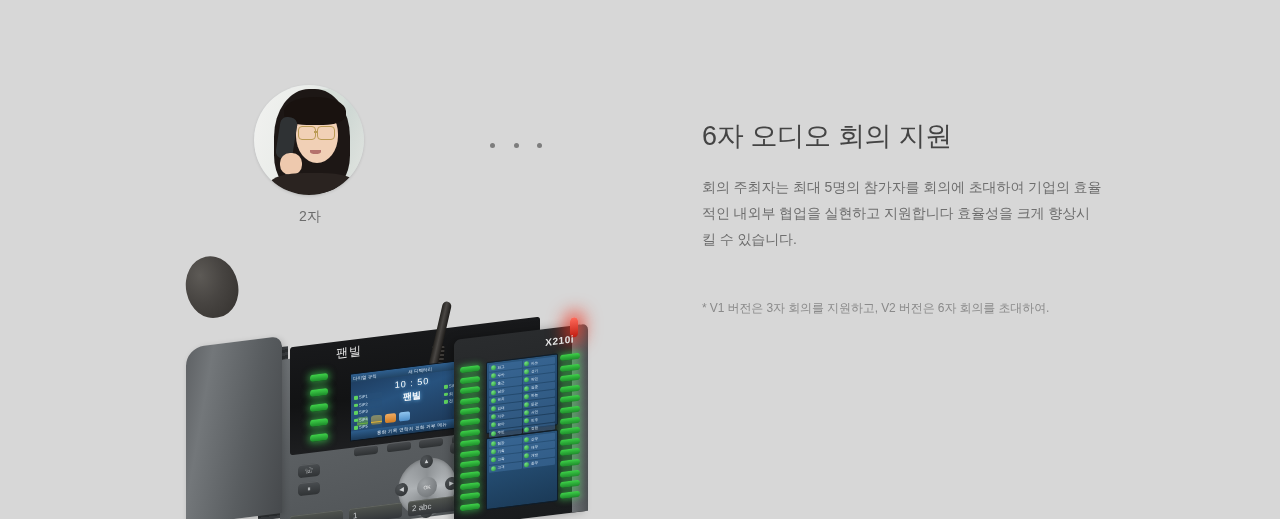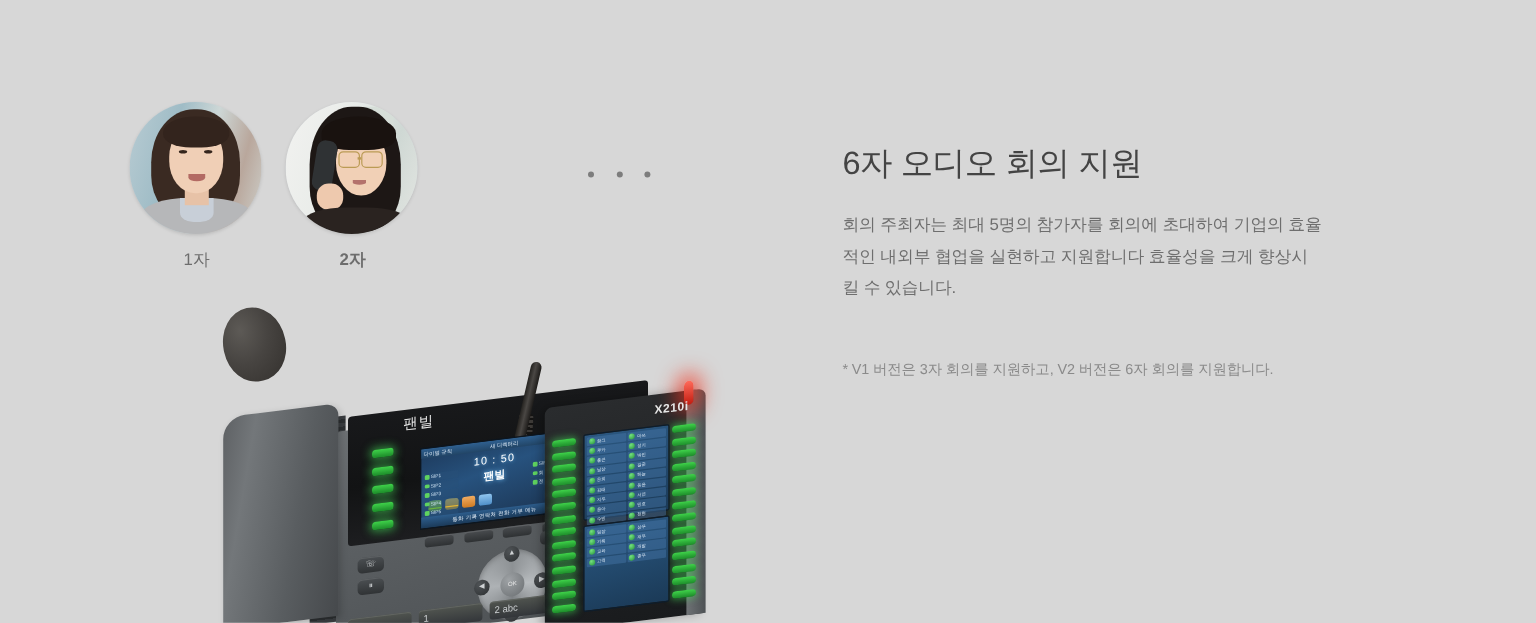--- a/index.html
+++ b/index.html
@@ -541,23 +541,6 @@
 
   <div class="avatars">
 
-    <div class="avatar-item a1">
-      <div class="avatar-circle">
-        <div class="ph p1">
-          <div class="bg"></div>
-          <div class="hairback"></div>
-          <div class="body"></div>
-          <div class="collar"></div>
-          <div class="neck"></div>
-          <div class="face"></div>
-          <div class="fringe"></div>
-          <div class="eye-l"></div>
-            <div class="eye-r"></div>
-          <div class="mouth"></div>
-        </div>
-      </div>
-      <div class="avatar-label">1자</div>
-    </div>
 
     <div class="avatar-item a2">
       <div class="avatar-circle">

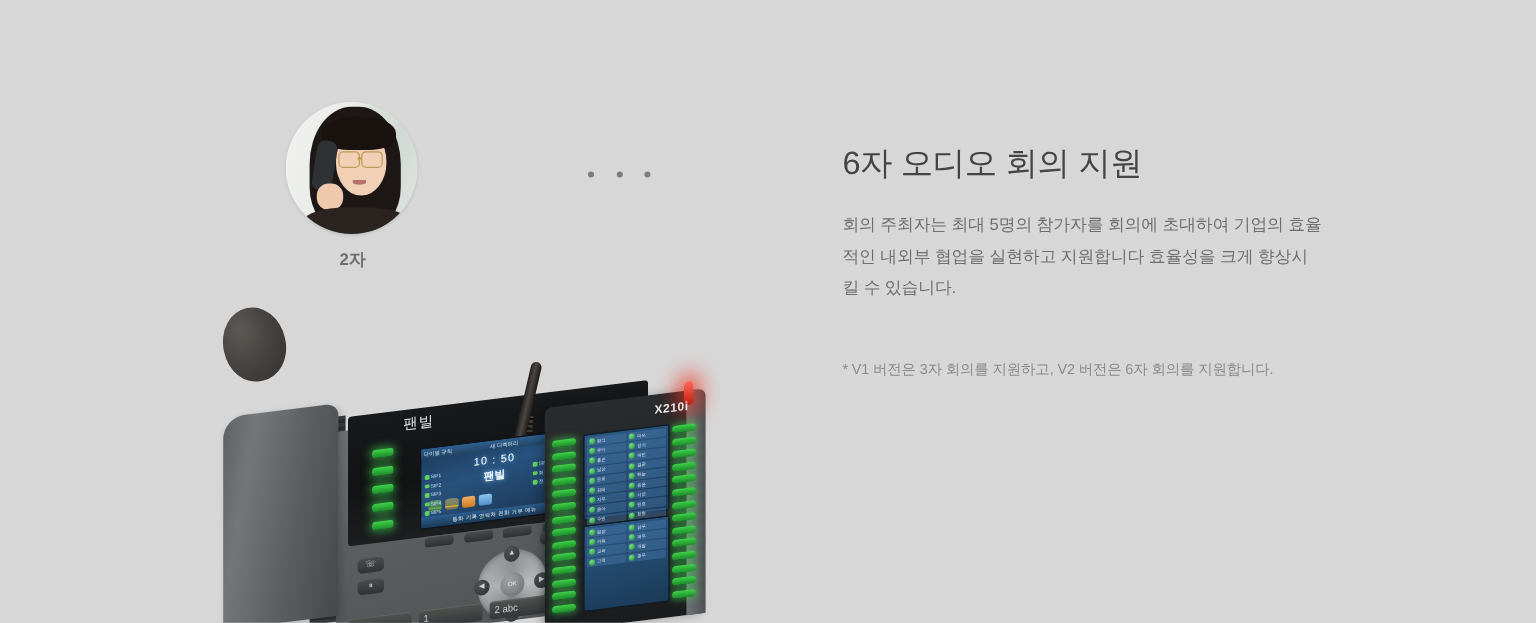--- a/index.html
+++ b/index.html
@@ -52,7 +52,7 @@
     letter-spacing: .2px;
   }
   .a1 { left: 8px; }
-  .a2 { left: 138px; font-weight: bold; }
+  .a2 { left: 154px; }
   .a3 { left: 268px; }
   .a4 { left: 443px; }
 

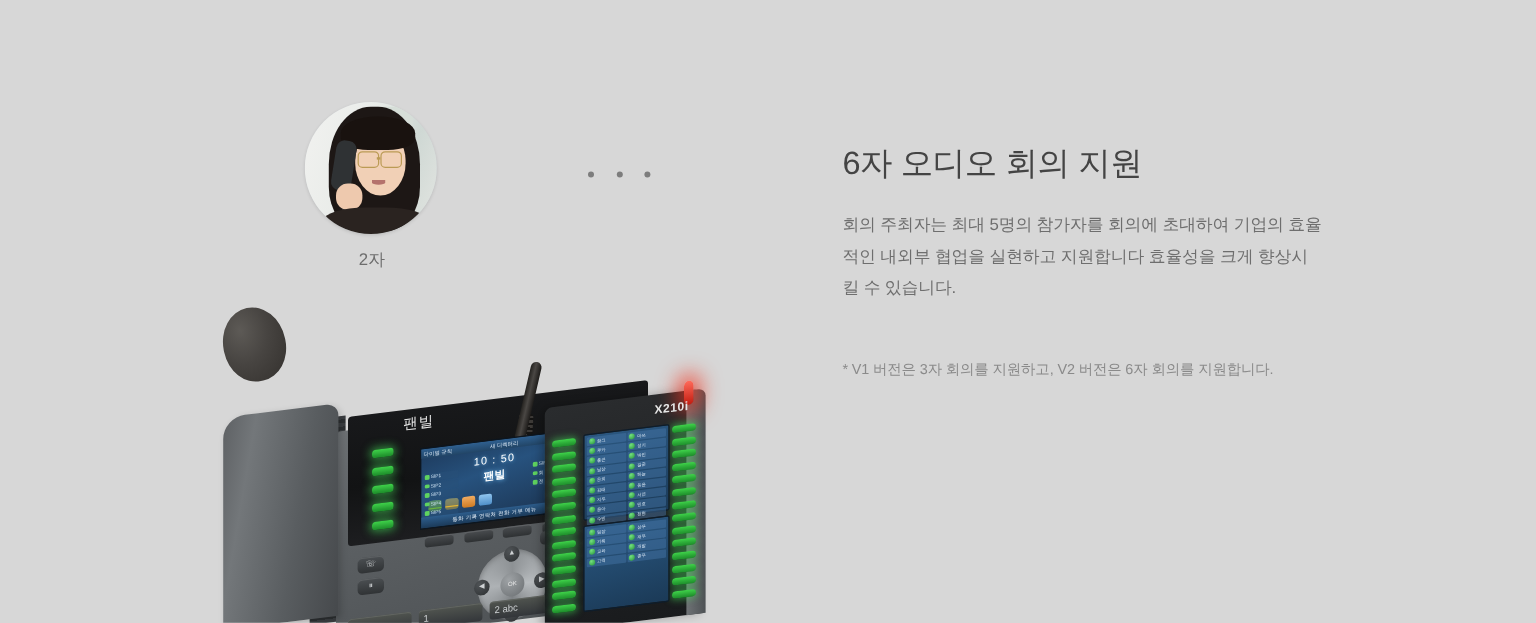--- a/index.html
+++ b/index.html
@@ -575,7 +575,7 @@
   <div class="copy">
     <h1>6자 오디오 회의 지원</h1>
     <p class="body">회의 주최자는 최대 5명의 참가자를 회의에 초대하여 기업의 효율적인 내외부 협업을 실현하고 지원합니다 효율성을 크게 향상시킬 수 있습니다.</p>
-    <p class="note">* V1 버전은 3자 회의를 지원하고, V2 버전은 6자 회의를 지원합니다.</p>
+    <p class="note">* V1 버전은 3자 회의를 지원하고, V2 버전은 6자 회의를 초대하여.</p>
   </div>
 
   <div class="phone">

